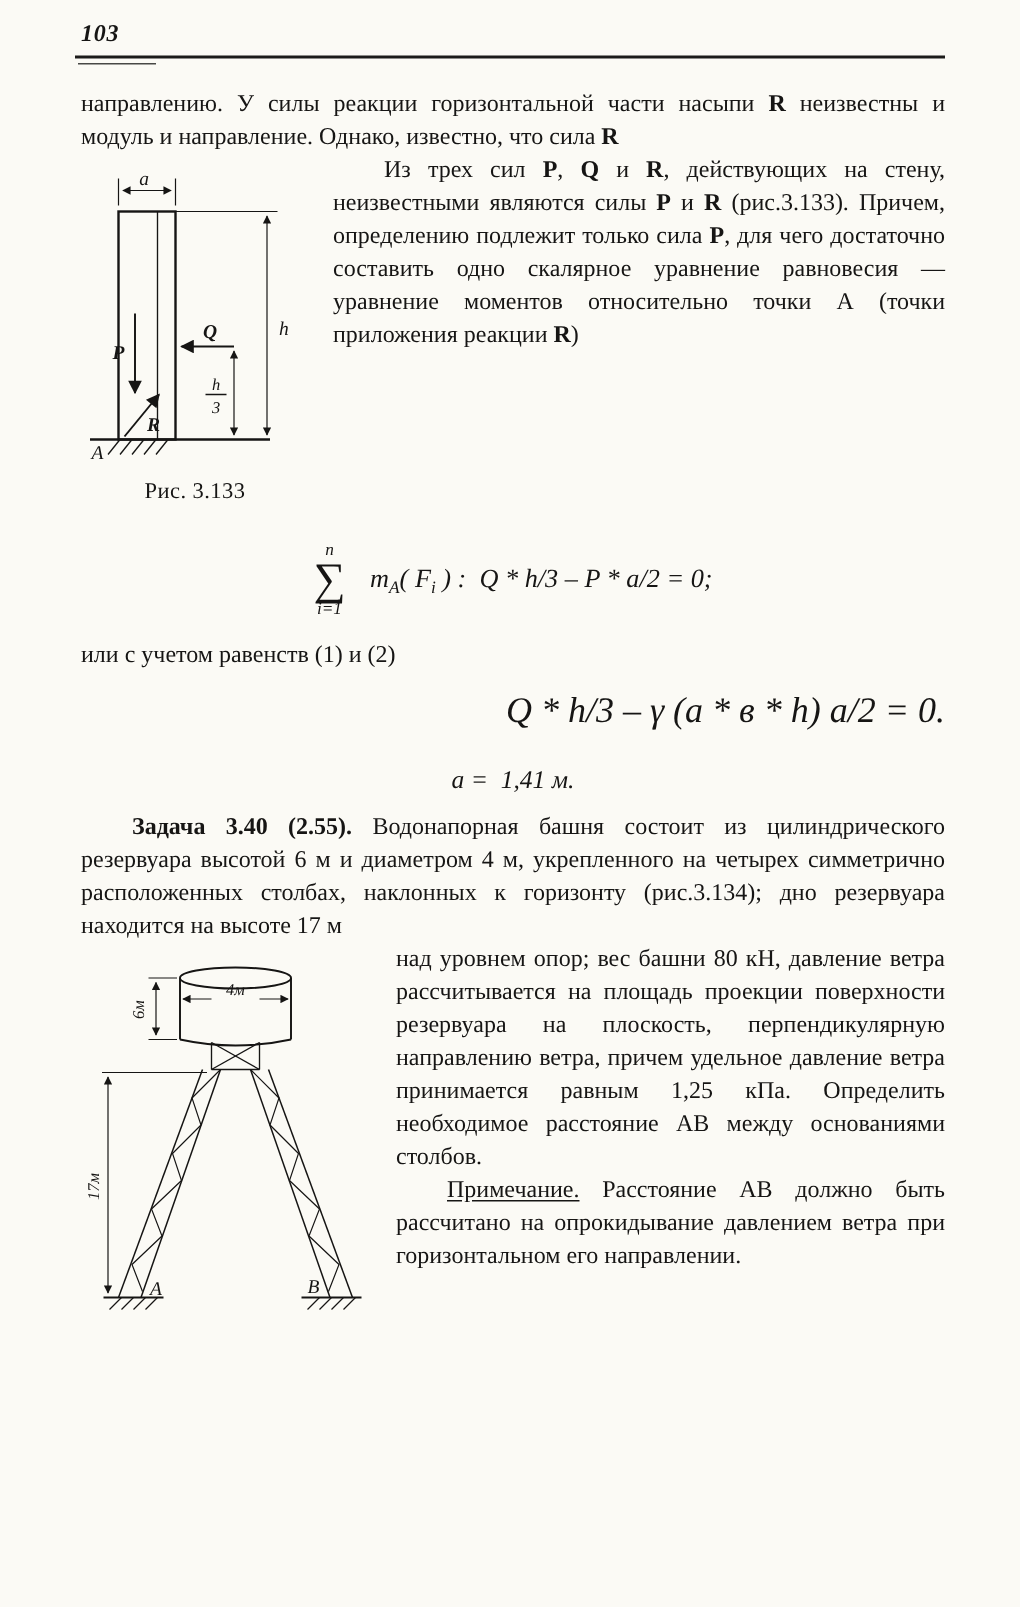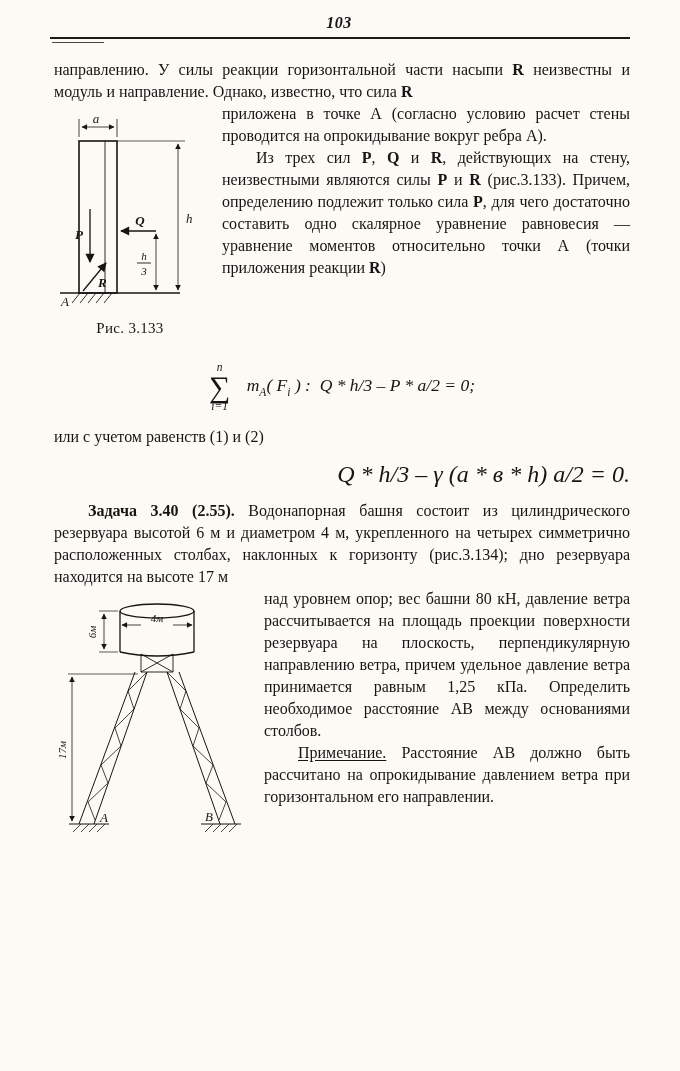--- a/index.html
+++ b/index.html
@@ -13,7 +13,7 @@
     position:relative;
     overflow:hidden;
   }
-  .pagenum{display:block;text-align:center;font-weight:bold;font-style:italic;font-size:16px;padding-right:6px;letter-spacing:.5px;}
+  .pagenum{display:block;text-align:left;font-weight:bold;font-style:italic;font-size:16px;padding-right:6px;letter-spacing:.5px;}
   .headrule{height:2.2px;background:#1c1b1a;margin:5px 0 20px -4px;position:relative;}
   .headrule::after{content:"";position:absolute;left:2px;top:5px;width:52px;height:1.2px;background:#1c1b1a;opacity:.8;}
   p.body{font-size:16px;line-height:22px;text-align:justify;margin:0;}

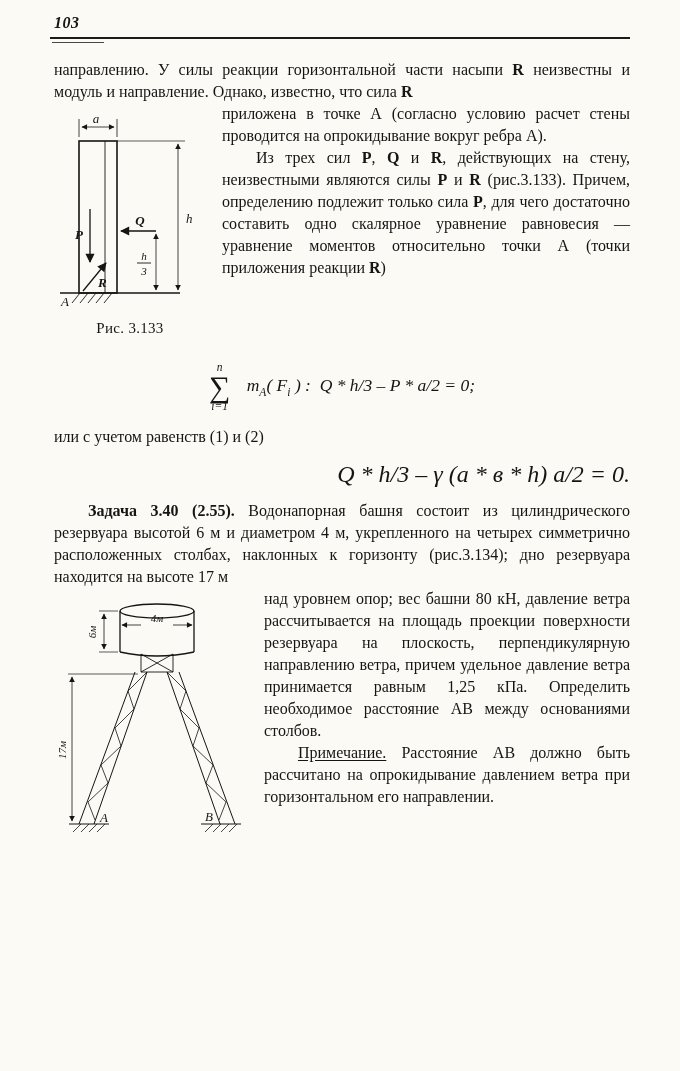--- a/index.html
+++ b/index.html
@@ -107,7 +107,6 @@
     <div class="caption">Рис. 3.133</div>
   </div>
 
-  <p class="body"><span>приложена в точке А (согласно условию расчет стены проводится на опрокидывание вокруг ребра А).</span></p>
   <p class="body indent"><span>Из трех сил </span><span style="font-weight: bold;">P</span><span>, </span><span style="font-weight: bold;">Q</span><span> и </span><span style="font-weight: bold;">R</span><span>, действующих на стену, неизвестными являются силы </span><span style="font-weight: bold;">P</span><span> и </span><span style="font-weight: bold;">R</span><span> (рис.3.133). Причем, определению подлежит только сила </span><span style="font-weight: bold;">P</span><span>, для чего достаточно составить одно скалярное уравнение равновесия — уравнение моментов относительно точки А (точки приложения реакции </span><span style="font-weight: bold;">R</span><span>)</span></p>
 
   <div class="equation">

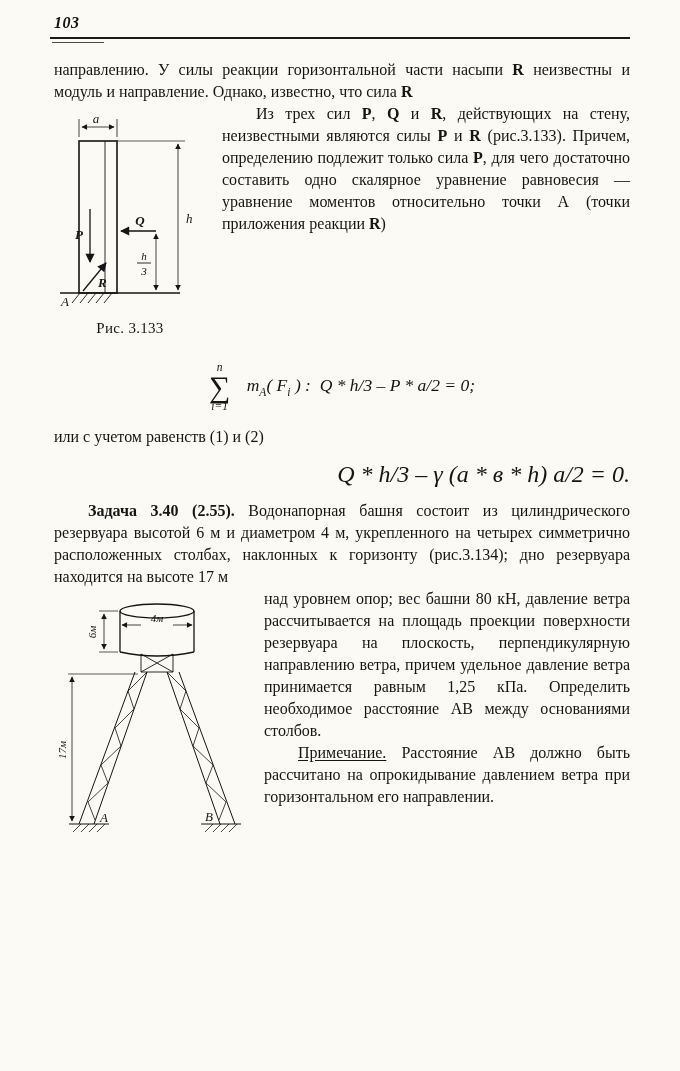--- a/index.html
+++ b/index.html
@@ -123,6 +123,7 @@
   <div class="eqline">Q * h/3 – γ (а * в * h) а/2 = 0.</div>
 
 
+  <div class="resline">а = &nbsp;1,41 м.</div>
 
   <p class="body indent mt14"></p>
 

